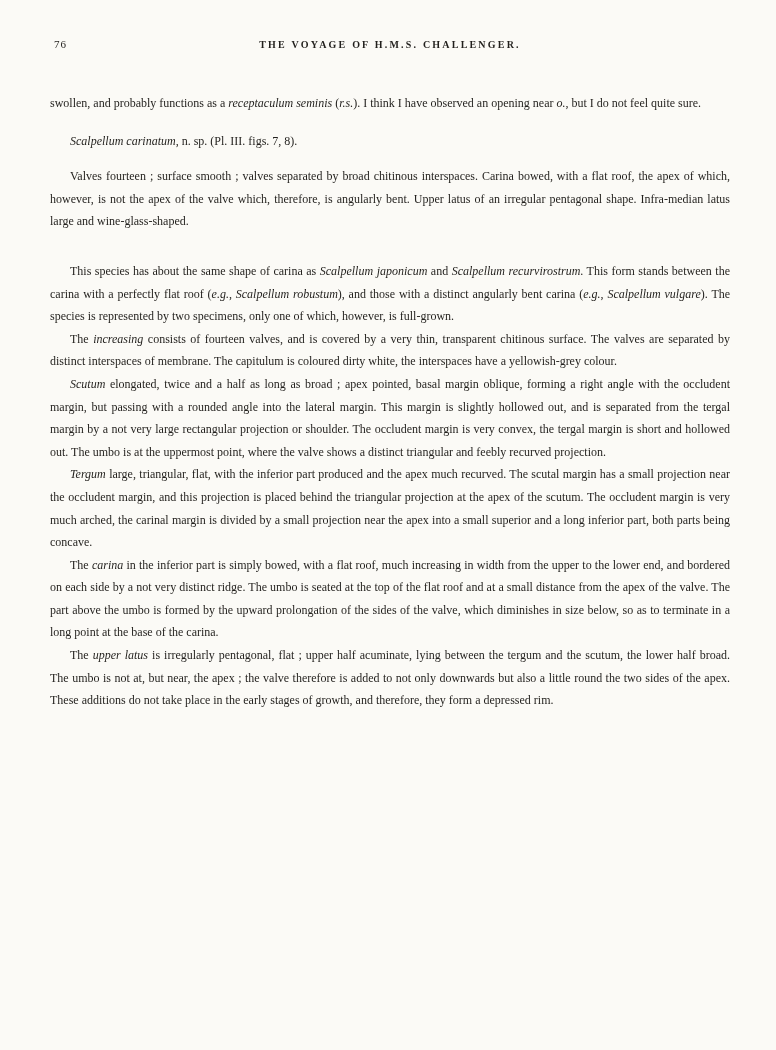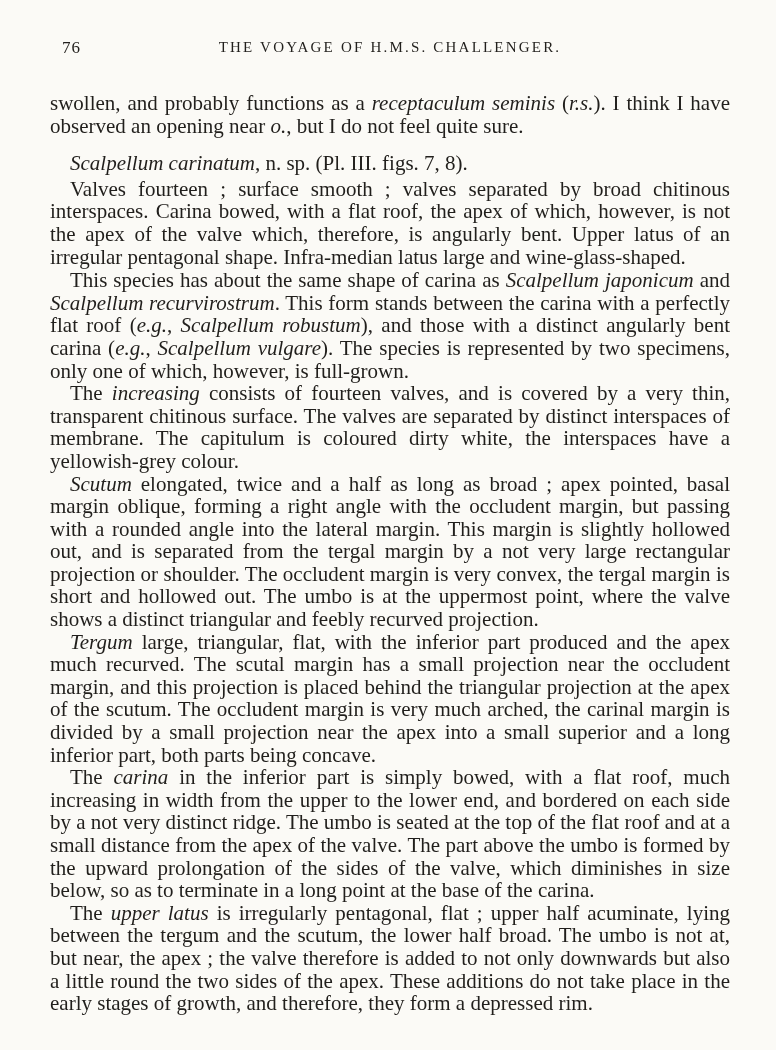--- a/index.html
+++ b/index.html
@@ -26,9 +26,9 @@
   }
   .page-number {
     position: absolute;
-    left: 12px;
+    left: 4px;
     top: 0;
-    font-size: 17px;
+    font-size: 11px;
     font-weight: normal;
     letter-spacing: 1px;
   }

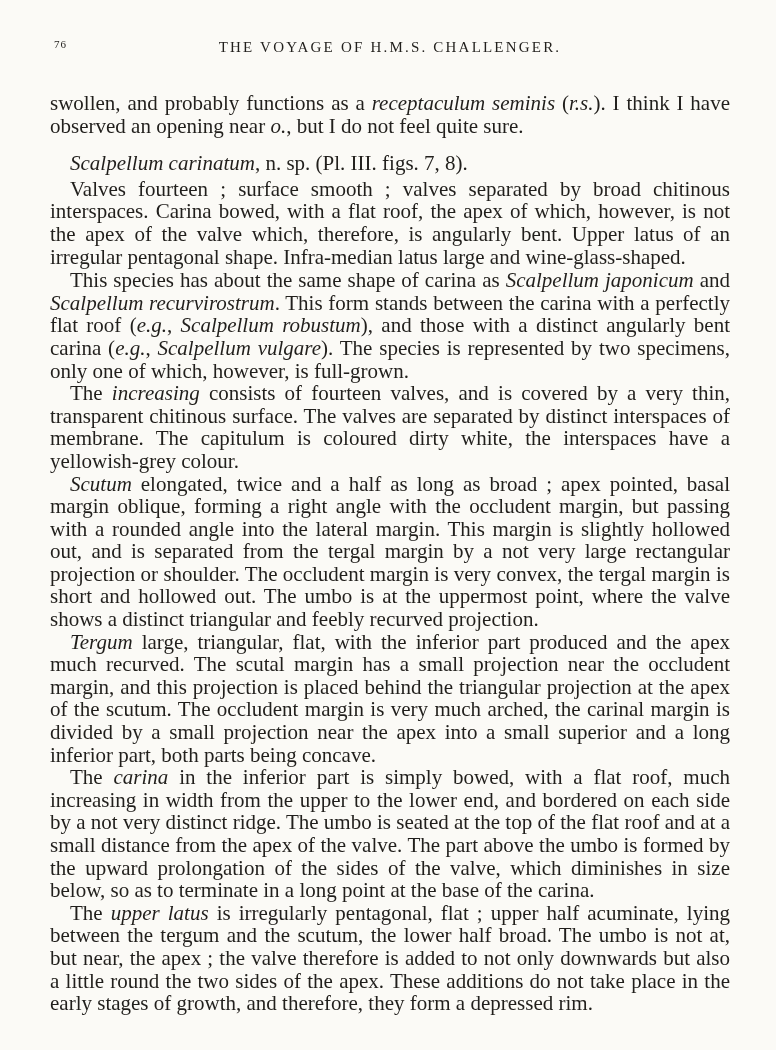--- a/index.html
+++ b/index.html
@@ -34,9 +34,9 @@
   }
   .running-title {
     text-align: center;
-    font-size: 15px;
+    font-size: 10px;
     letter-spacing: 2.2px;
-    font-weight: 400;
+    font-weight: 700;
     padding-top: 1px;
   }
   .page-body {

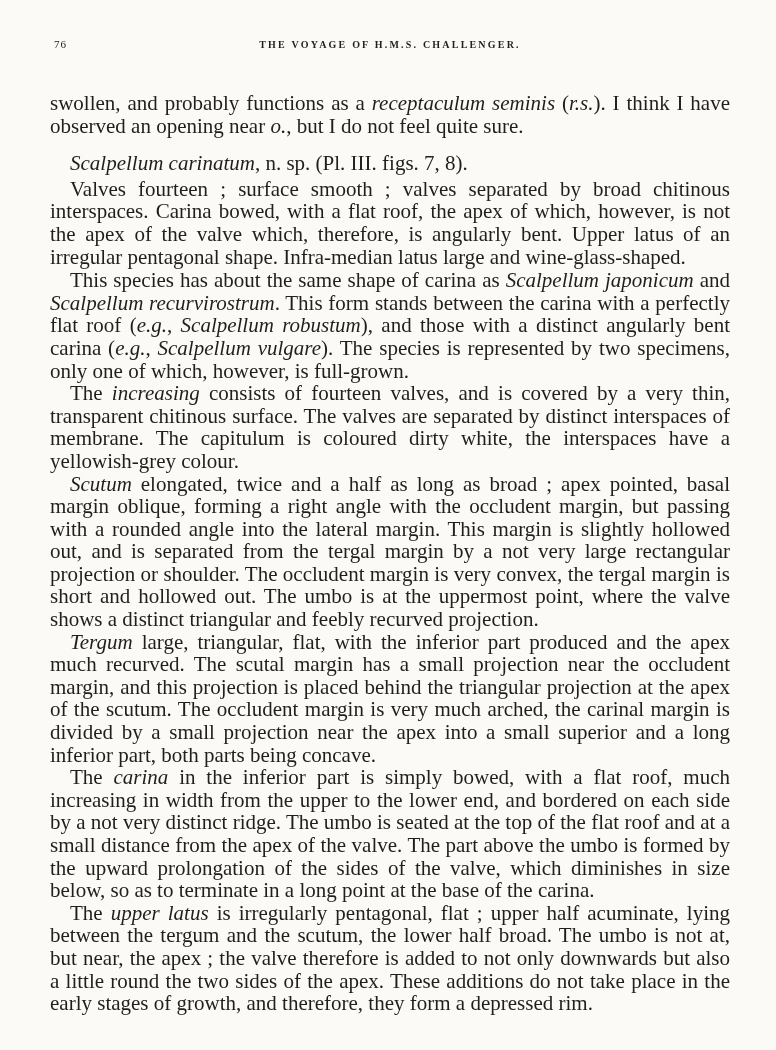--- a/index.html
+++ b/index.html
@@ -40,7 +40,7 @@
     padding-top: 1px;
   }
   .page-body {
-    font-size: 21px;
+    font-size: 12px;
     line-height: 22.6px;
     text-align: justify;
   }

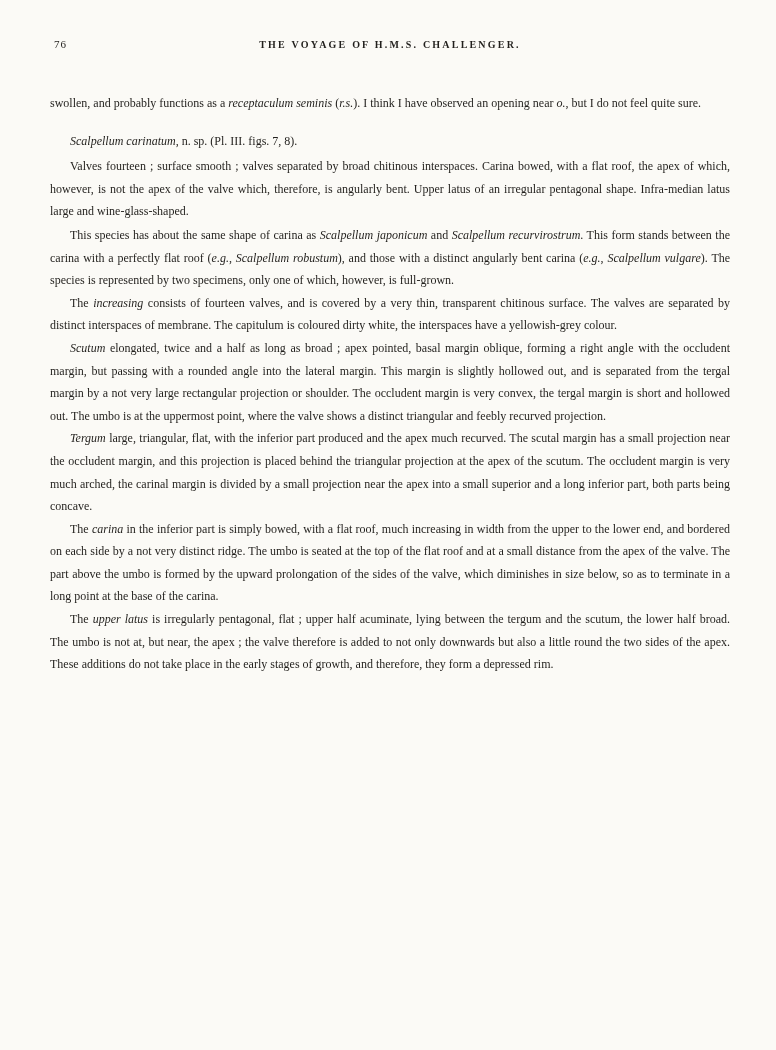--- a/index.html
+++ b/index.html
@@ -55,7 +55,7 @@
   }
   .para.species-heading {
     margin-top: 15px;
-    margin-bottom: 3px;
+    margin-bottom: 13px;
   }
   i { font-style: italic; }
 </style>

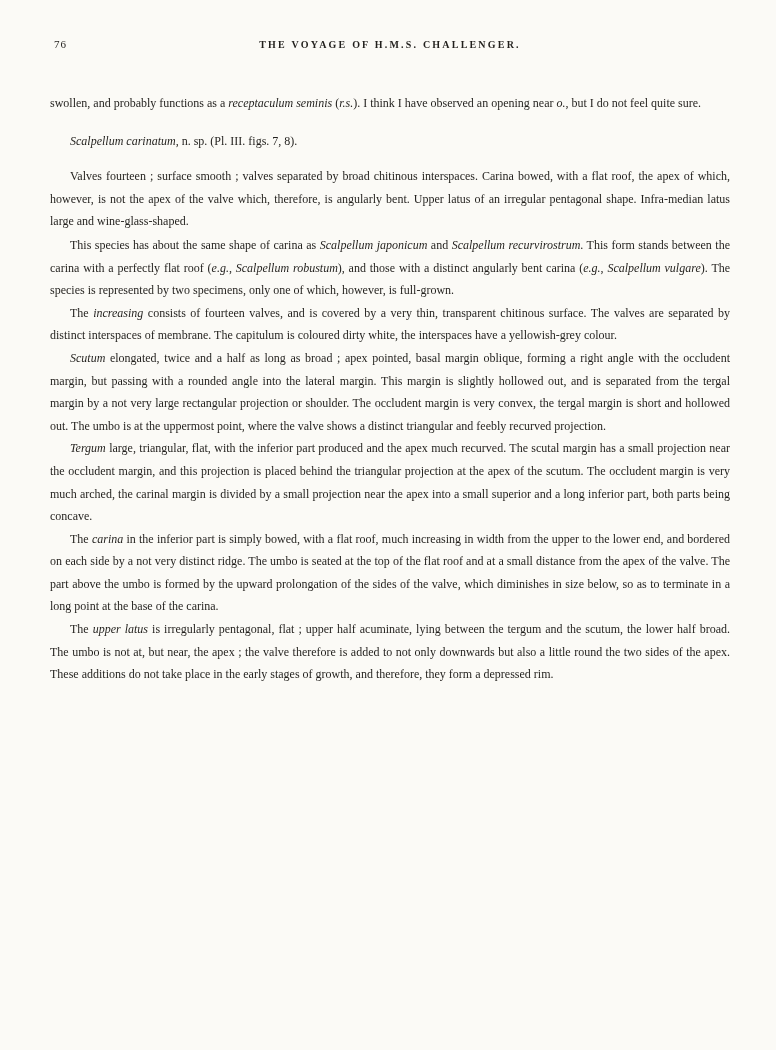--- a/index.html
+++ b/index.html
@@ -51,7 +51,7 @@
     text-indent: 20px;
   }
   .para.space-before {
-    margin-top: 1px;
+    margin-top: 27px;
   }
   .para.species-heading {
     margin-top: 15px;

